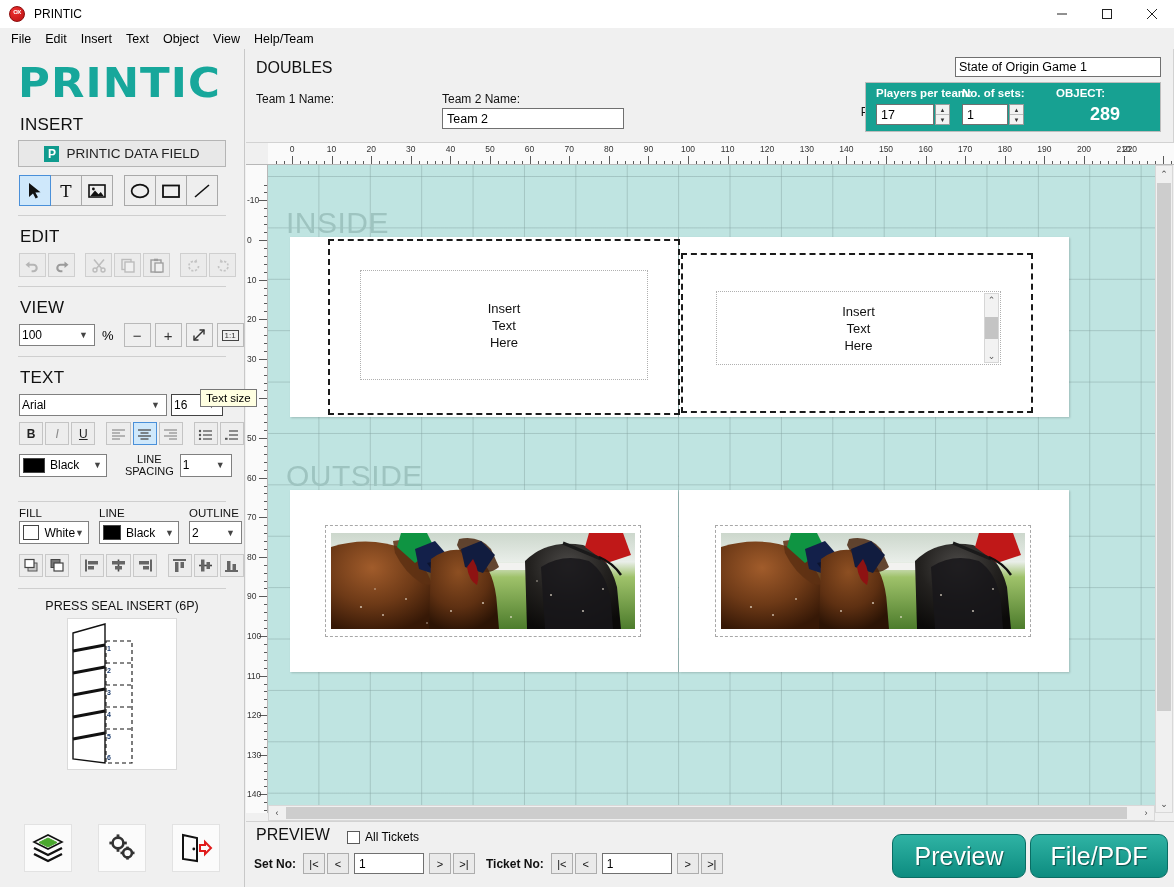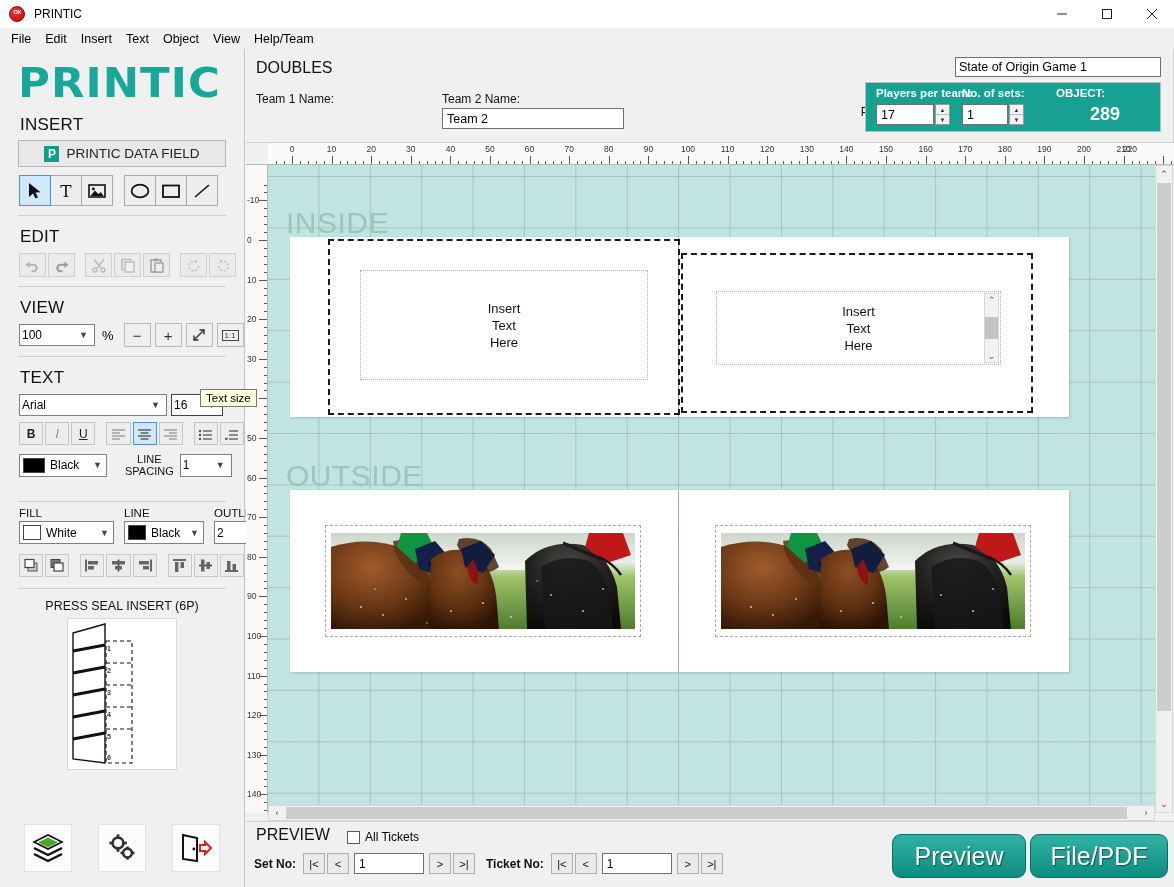--- a/index.html
+++ b/index.html
@@ -540,7 +540,7 @@
     <div class="olrow">
       <div class="olcol">
         <span class="olcap">FILL</span>
-        <div class="colorsel" style="width:95px;">
+        <div class="colorsel" style="width:70px;">
           <span class="swatch" style="background:#fff;width:18px;"></span>
           <span>White</span>
           <span class="caret">▼</span>

